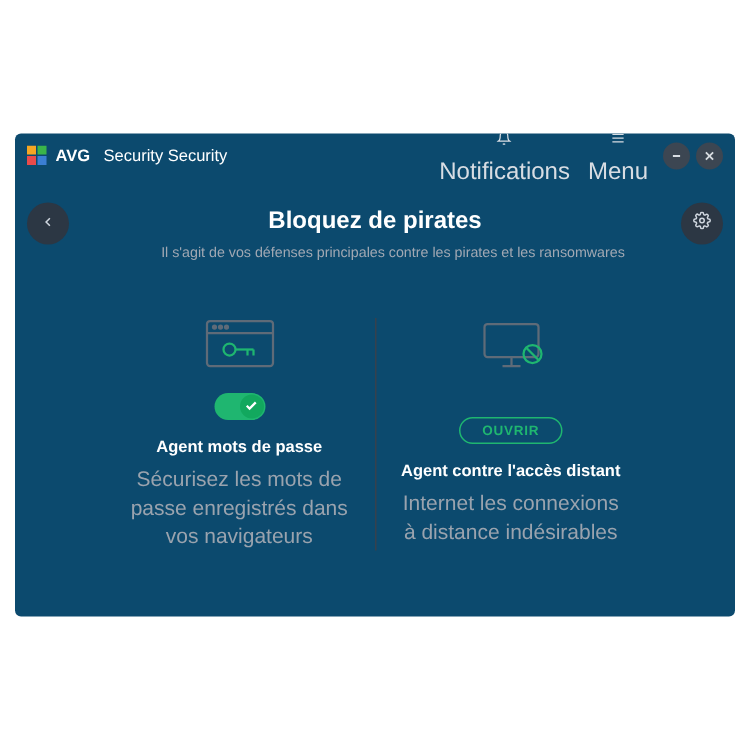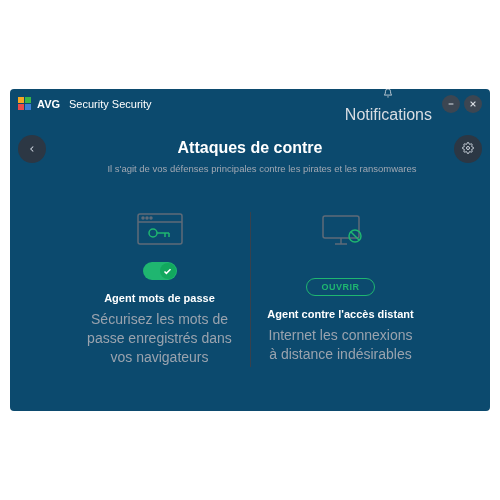--- a/index.html
+++ b/index.html
@@ -127,6 +127,16 @@
         </svg>
       </span>
       <span>Notifications</span>
+    </div>
+    <div class="titlebar-btn">
+      <span>
+        <svg width="10" height="10" viewBox="0 0 24 24" stroke="#d8dde3" stroke-width="2">
+          <line x1="3" y1="6" x2="21" y2="6"></line>
+            <line x1="3" y1="12" x2="21" y2="12"></line>
+            <line x1="3" y1="18" x2="21" y2="18"></line>
+        </svg>
+      </span>
+      <span>Menu</span>
     </div>
     <div class="win-ctrl">
       <svg width="8" height="8" viewBox="0 0 10 10">

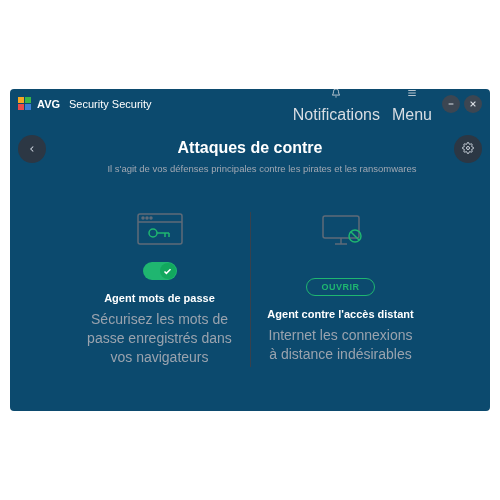--- a/index.html
+++ b/index.html
@@ -168,7 +168,7 @@
       </span>
     </div>
 
-    <div class="page-title">Attaques de contre</div>
+    <div class="page-title">Bloquez de pirates</div>
     <div class="page-subtitle">Il s'agit de vos défenses principales contre les pirates et les ransomwares</div>
 
     <div class="cards">

